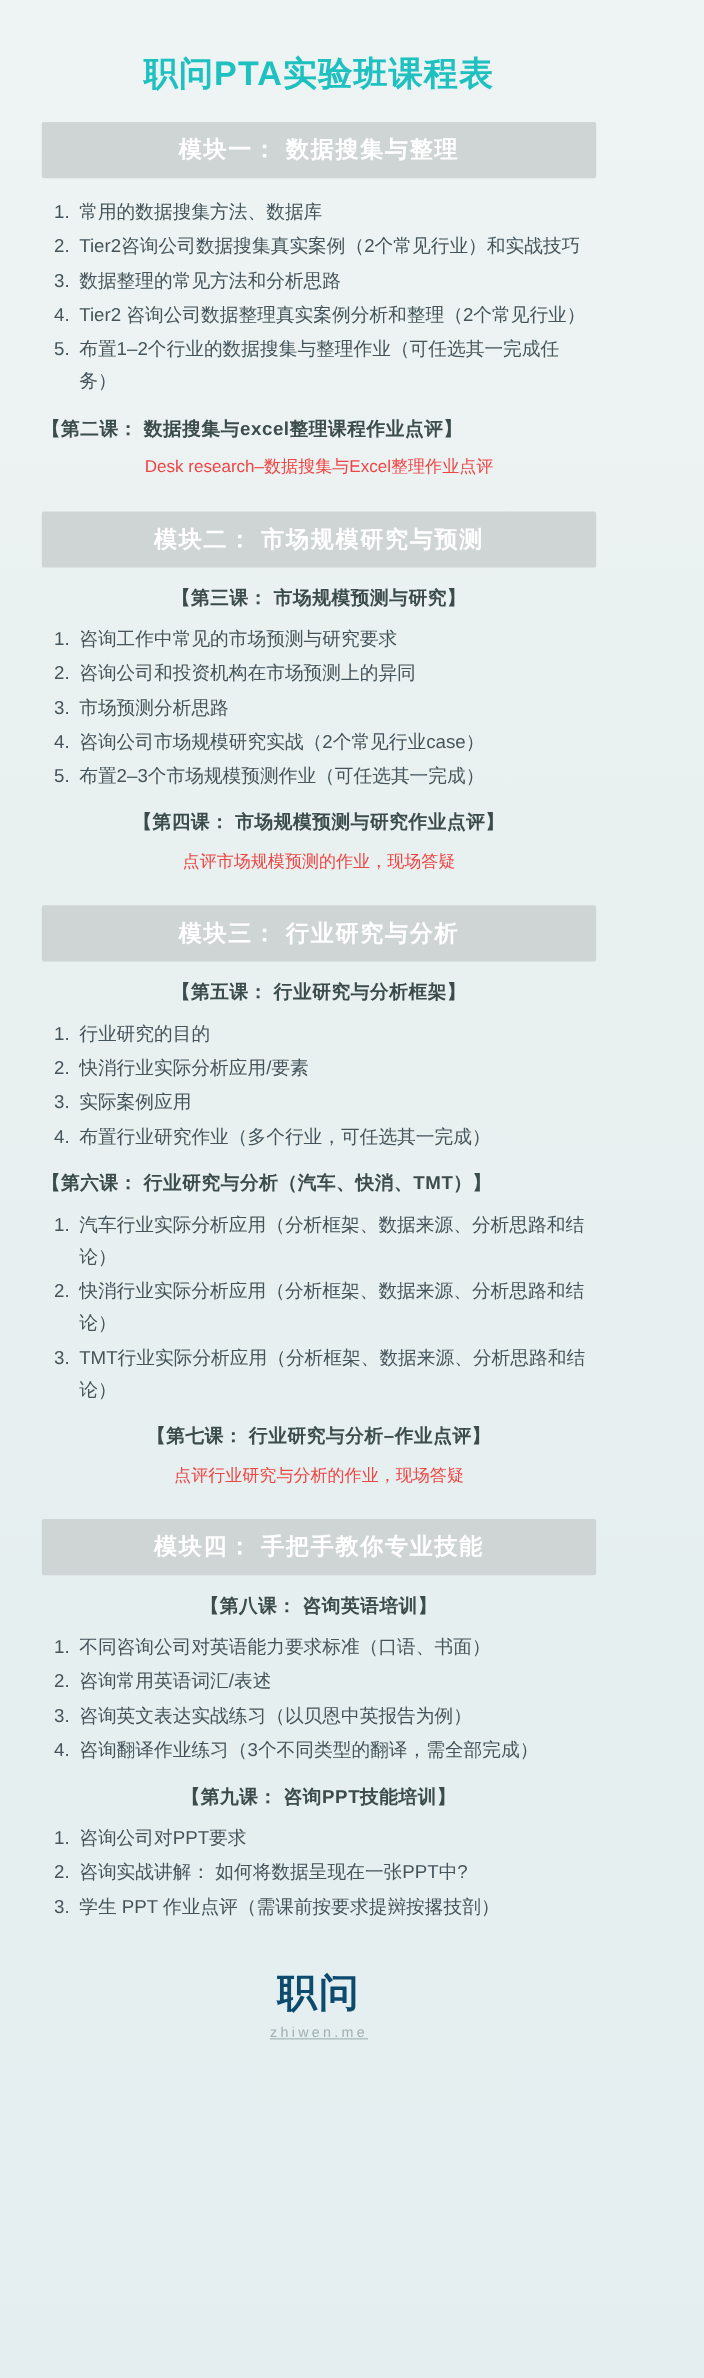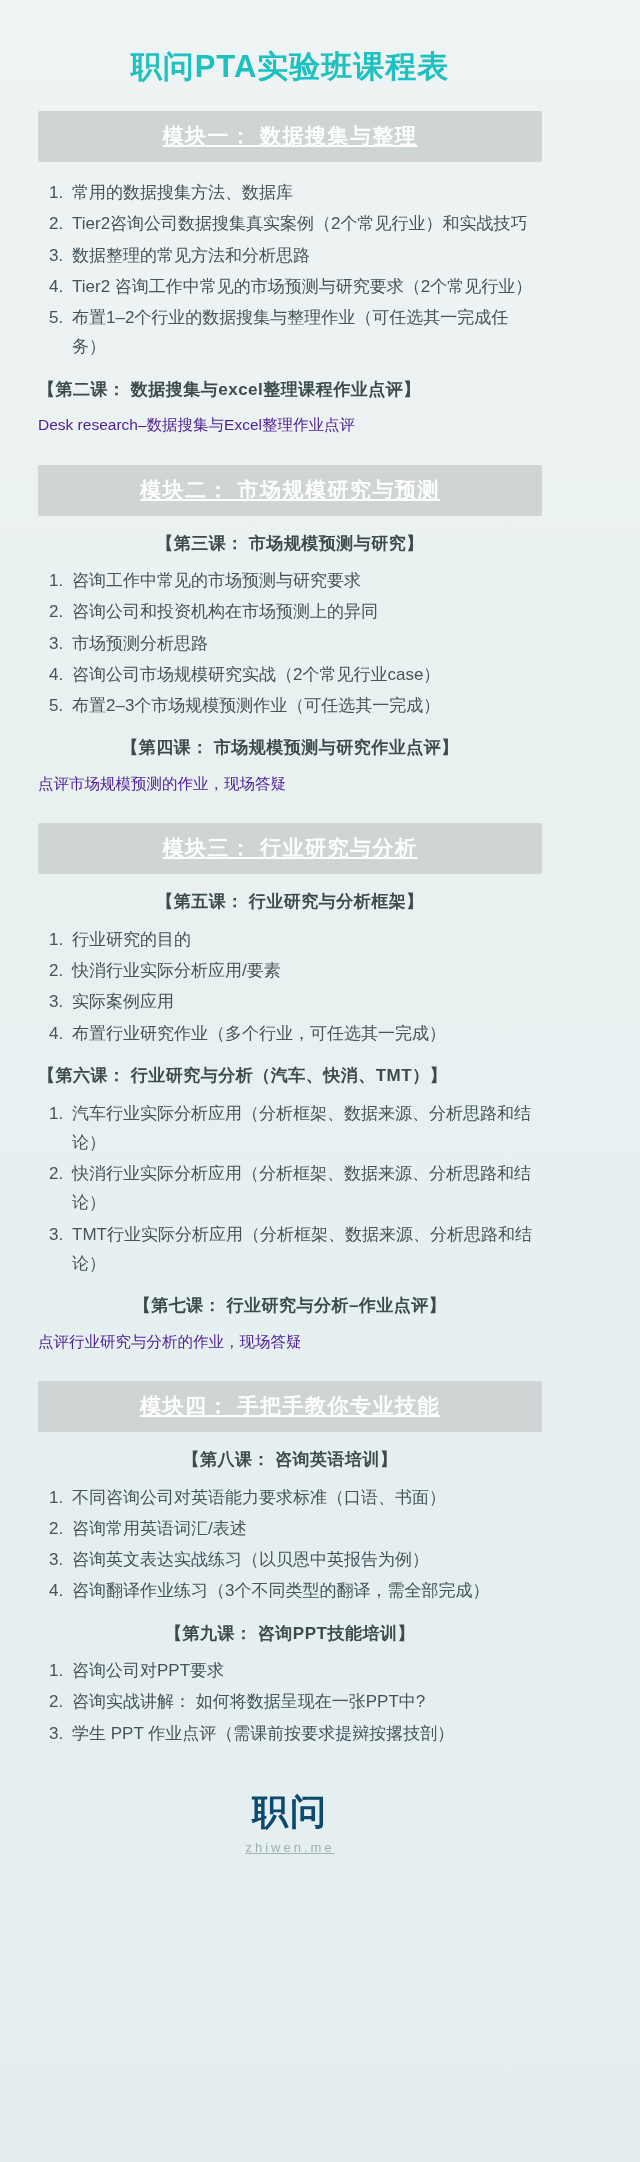--- a/index.html
+++ b/index.html
@@ -38,7 +38,6 @@
     padding: 11px 0 12px 0;
     margin: 26px 0 16px 0;
     border-radius: 2px;
-    text-decoration: underline;
   }
   .module-bar.first {
     margin-top: 6px;

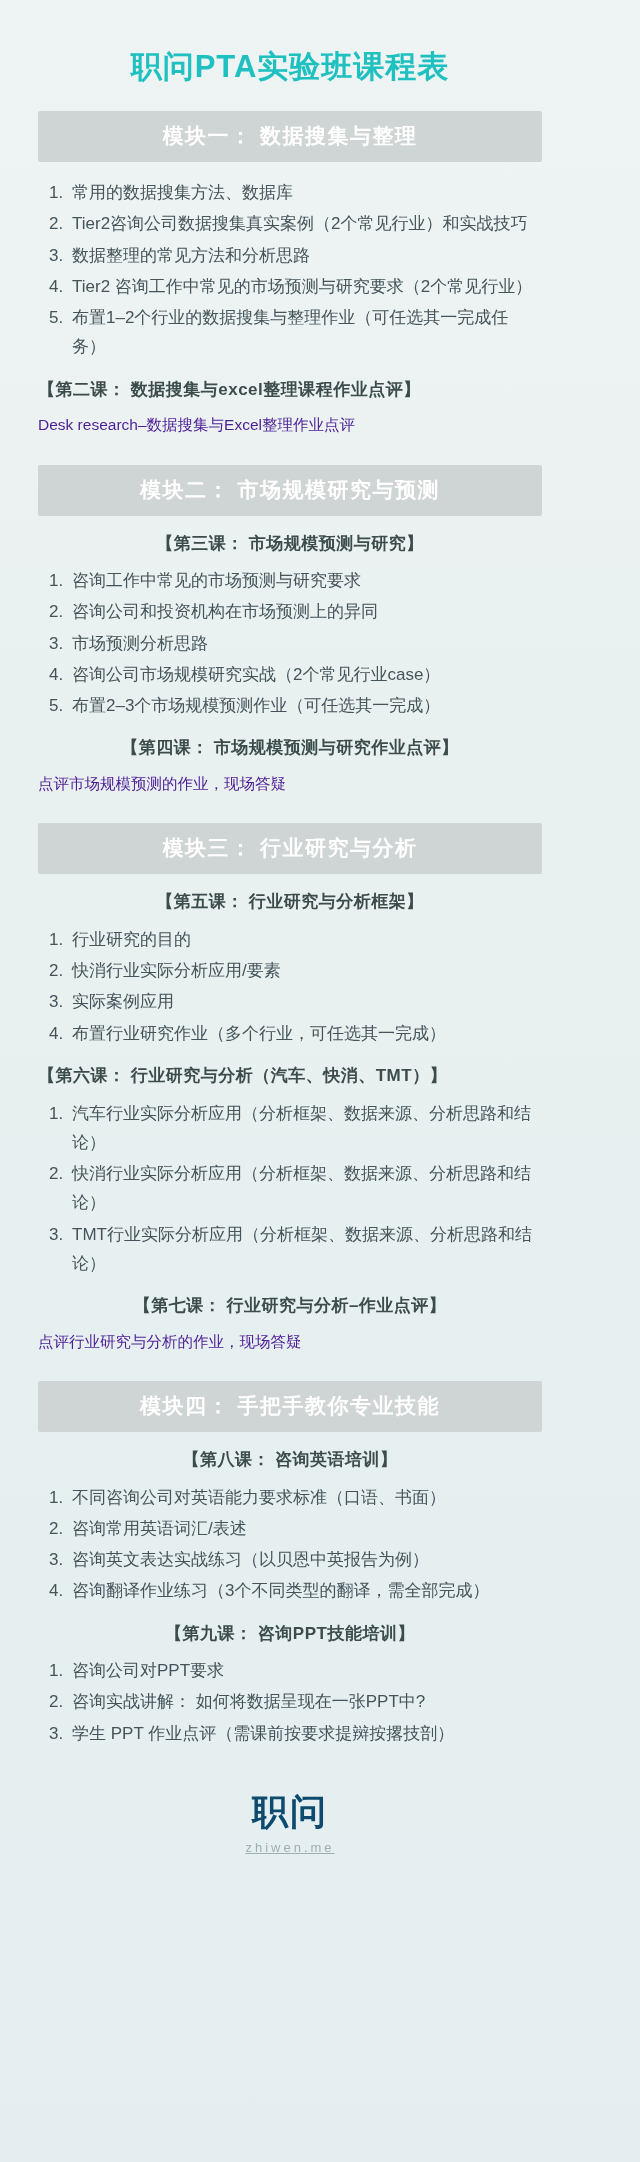--- a/index.html
+++ b/index.html
@@ -105,7 +105,7 @@
     <li>常用的数据搜集方法、数据库</li>
     <li>Tier2咨询公司数据搜集真实案例（2个常见行业）和实战技巧</li>
     <li>数据整理的常见方法和分析思路</li>
-    <li>Tier2 咨询工作中常见的市场预测与研究要求（2个常见行业）</li>
+    <li>Tier2 咨询公司数据整理真实案例分析和整理（2个常见行业）</li>
     <li>布置1–2个行业的数据搜集与整理作业（可任选其一完成任务）</li>
   </ol>
 

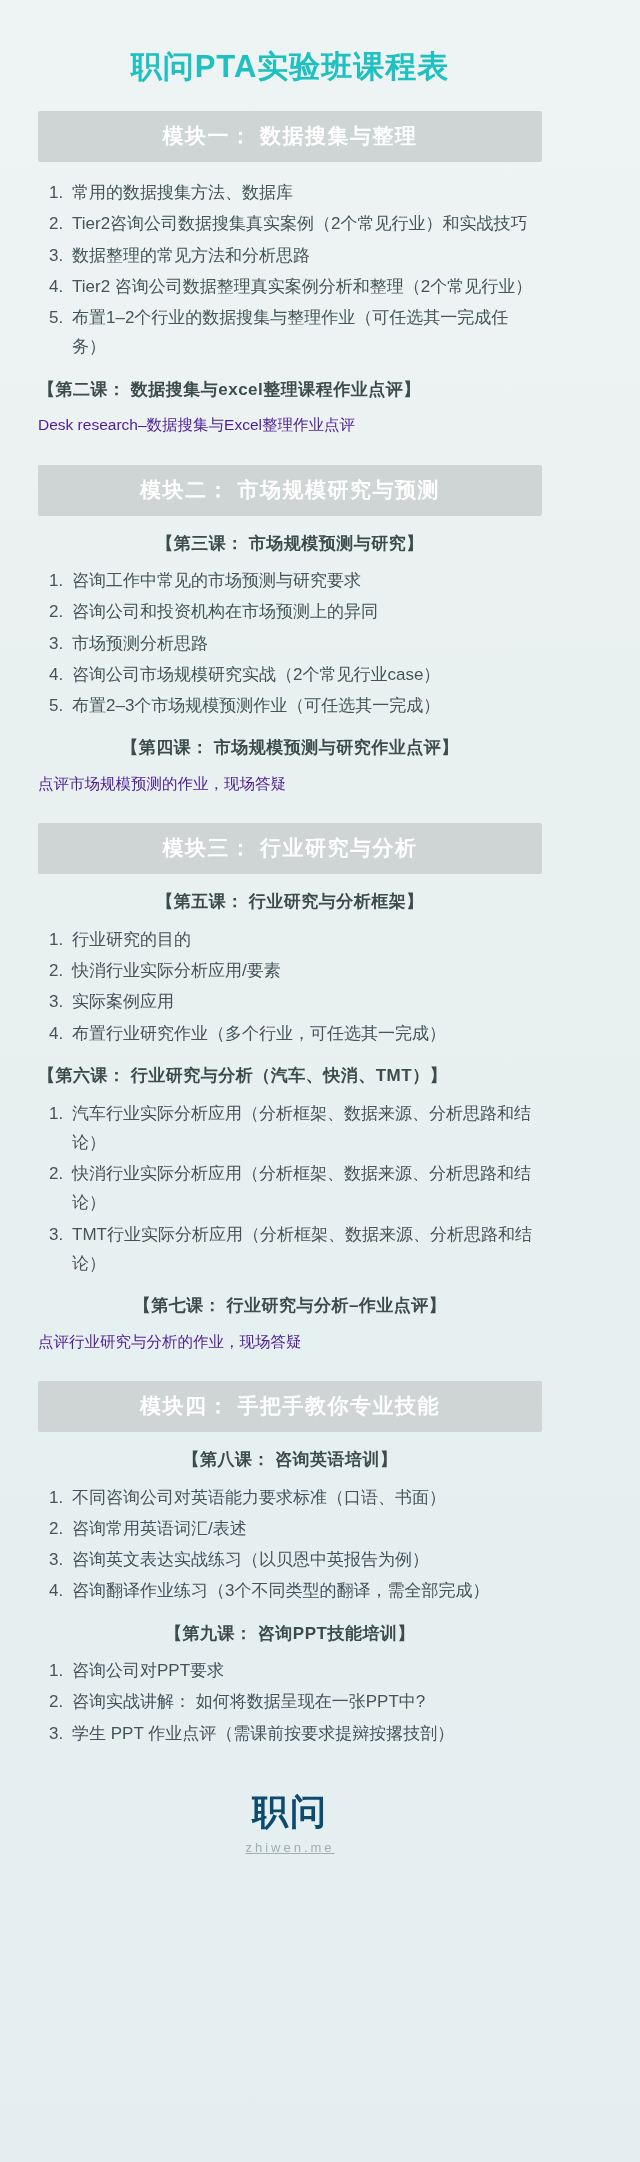--- a/index.html
+++ b/index.html
@@ -67,10 +67,10 @@
     padding-left: 4px;
   }
   .plain {
-    text-align: left;
+    text-align: center;
     font-size: 15.5px;
     line-height: 1.7;
-    color: #4c1d95;
+    color: #ef4444;
     margin: 4px 0 6px 0;
   }
   .footer {

